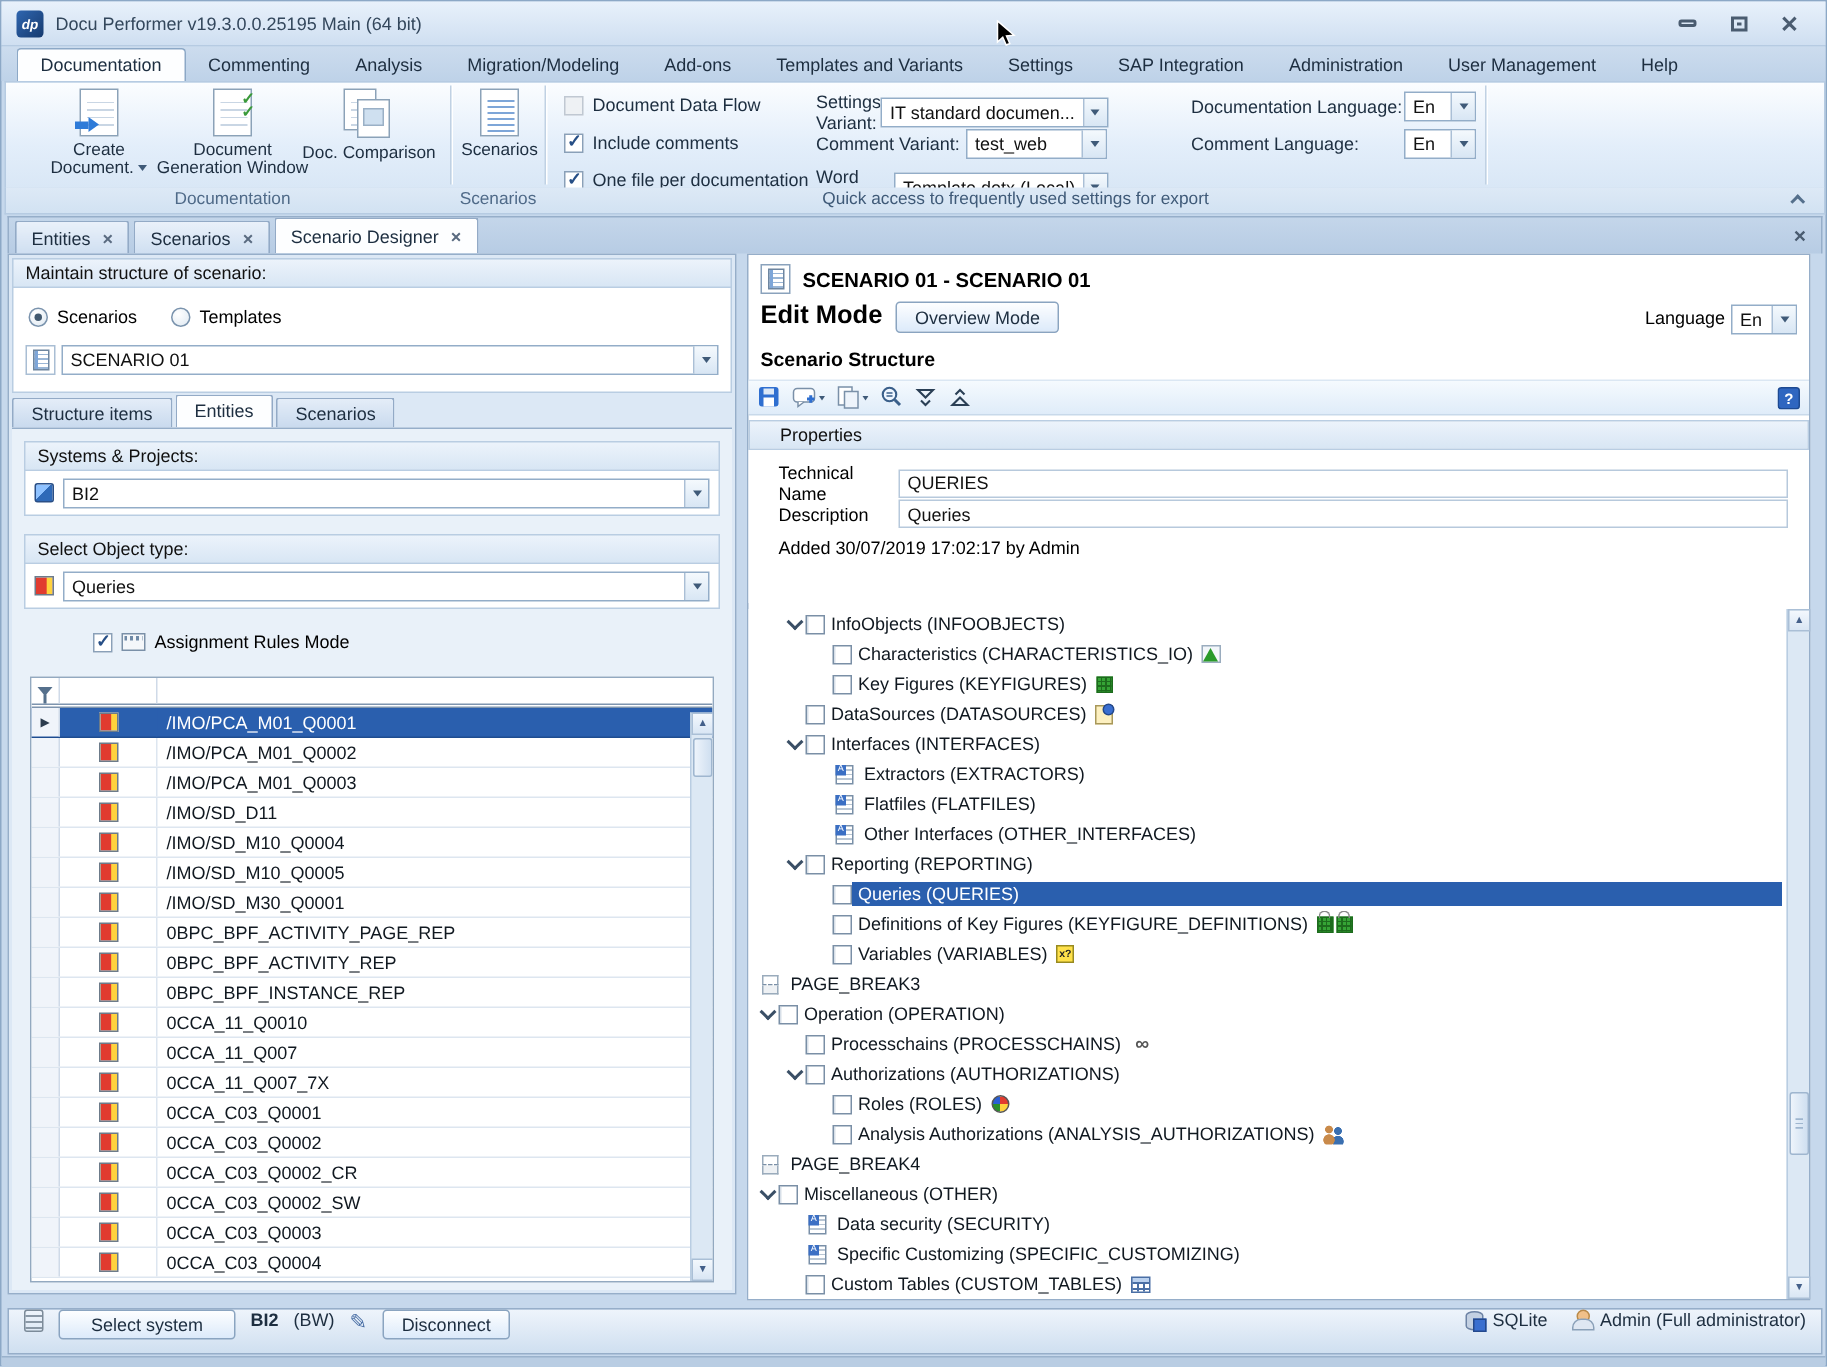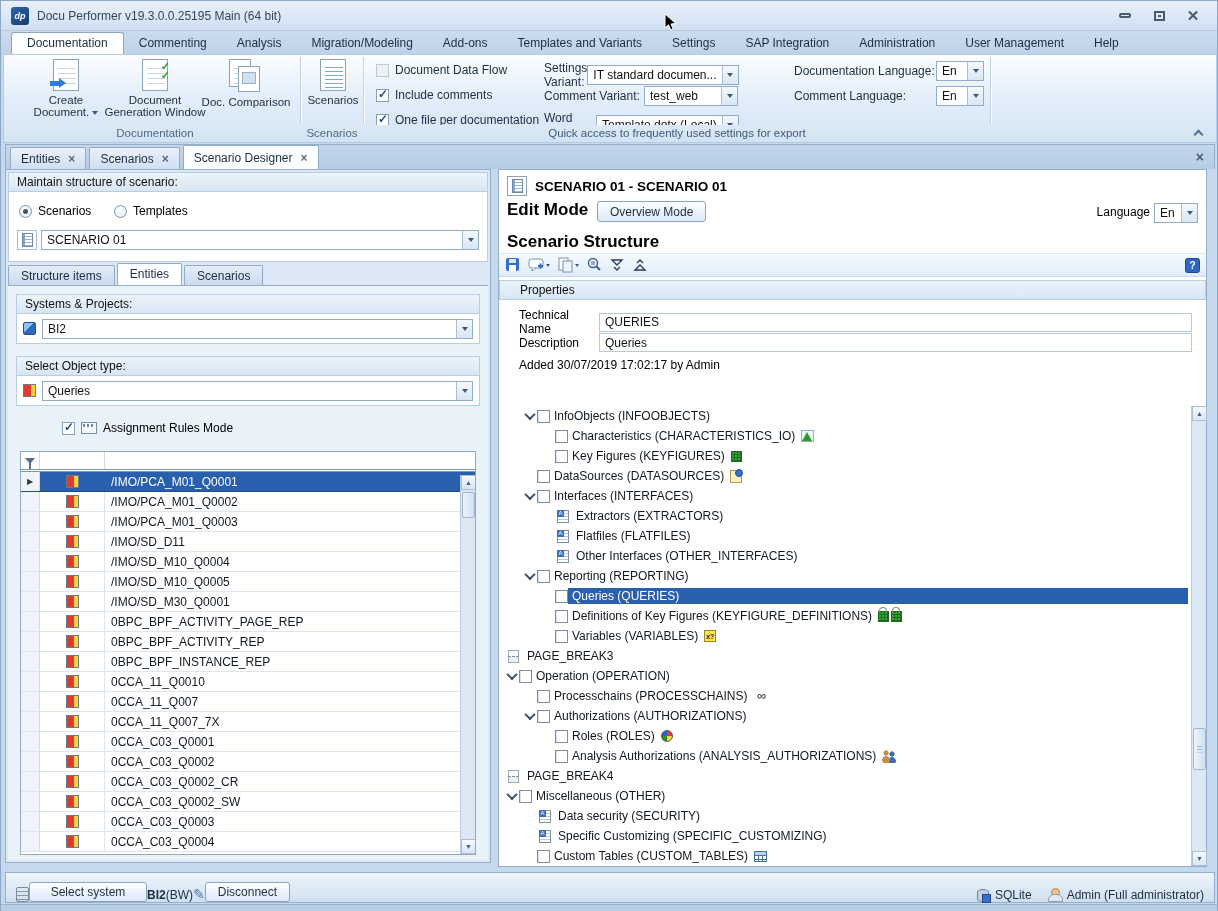--- a/index.html
+++ b/index.html
@@ -154,7 +154,7 @@
   .rp-mode { position:absolute; left:8px; top:30px; font-size:17px; font-weight:bold; color:#000; }
   .btn { display:inline-flex; align-items:center; justify-content:center; font-size:12px; color:#1d2e40;
     background:linear-gradient(#fdfeff,#dceafa); border:1px solid #8aa4c0; border-radius:3px; padding:2px 12px; }
-  .rp-structure { position:absolute; left:8px; top:62px; font-size:17px; font-weight:bold; color:#000; }
+  .rp-structure { position:absolute; left:8px; top:62px; font-size:13px; font-weight:bold; color:#000; }
   .rp-toolbar { position:absolute; left:0; top:83px; width:100%; height:24px;
     background:linear-gradient(#f5fafe,#dfecf9); border-top:1px solid #dbe7f3; border-bottom:1px solid #c8d9ea;
     display:flex; align-items:center; gap:7px; padding:0 6px; }

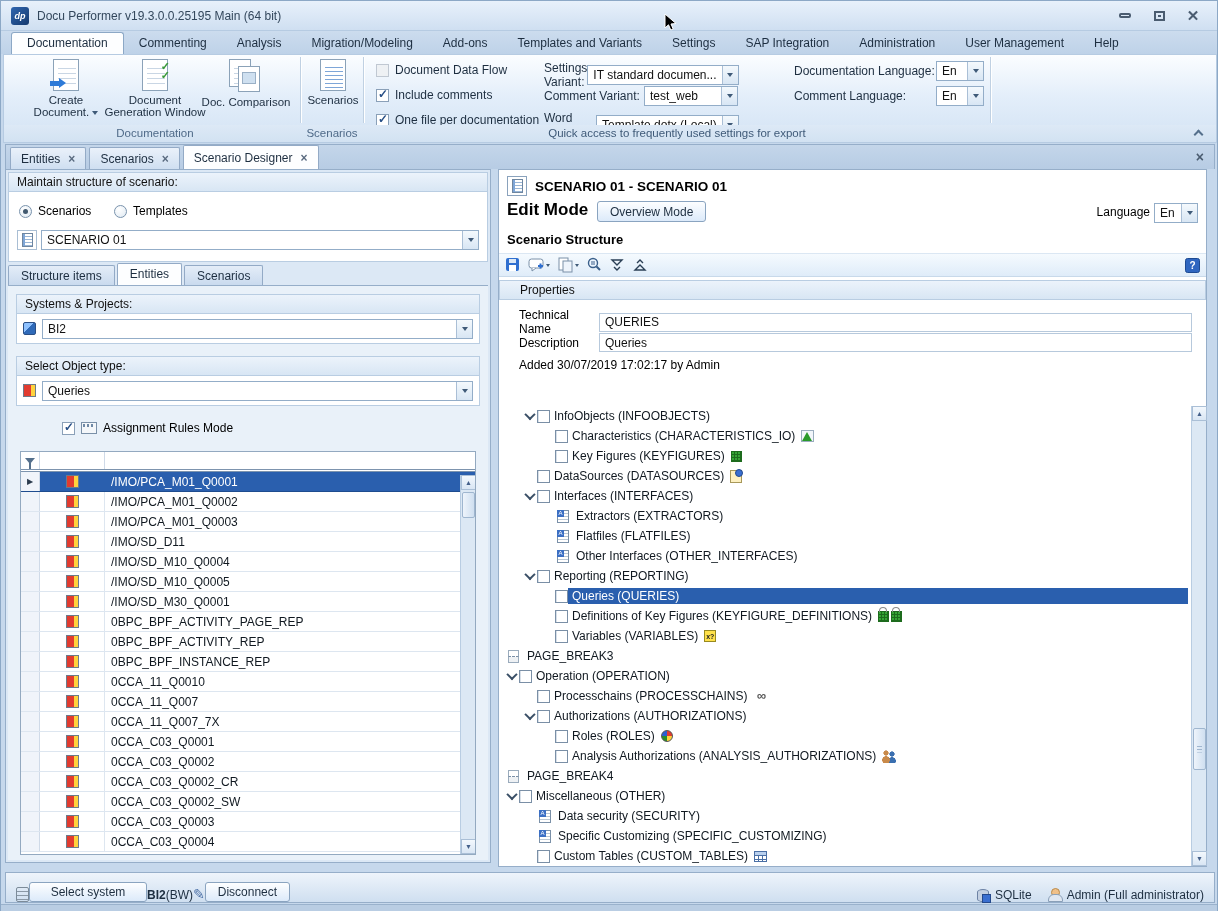--- a/index.html
+++ b/index.html
@@ -219,7 +219,7 @@
   
   .statusbar { position:absolute; left:4px; top:871px; width:1210px; height:31px;
     background:linear-gradient(#eef4fb,#cfdff0); border:1px solid #96aec9;
-    display:flex; align-items:flex-end; padding:0 10px; font-size:12px; color:#1d2e40; }
+    display:flex; align-items:flex-start; padding:0 10px; gap:10px; font-size:12px; color:#1d2e40; }
   .icon-server { width:13px; height:15px; background:linear-gradient(#e9edf2,#b9c2cc);
     border:1px solid #7c8b99; border-radius:2px;
     background-image:repeating-linear-gradient(180deg,transparent 0 3px,#8a98a6 3px 4px); }

